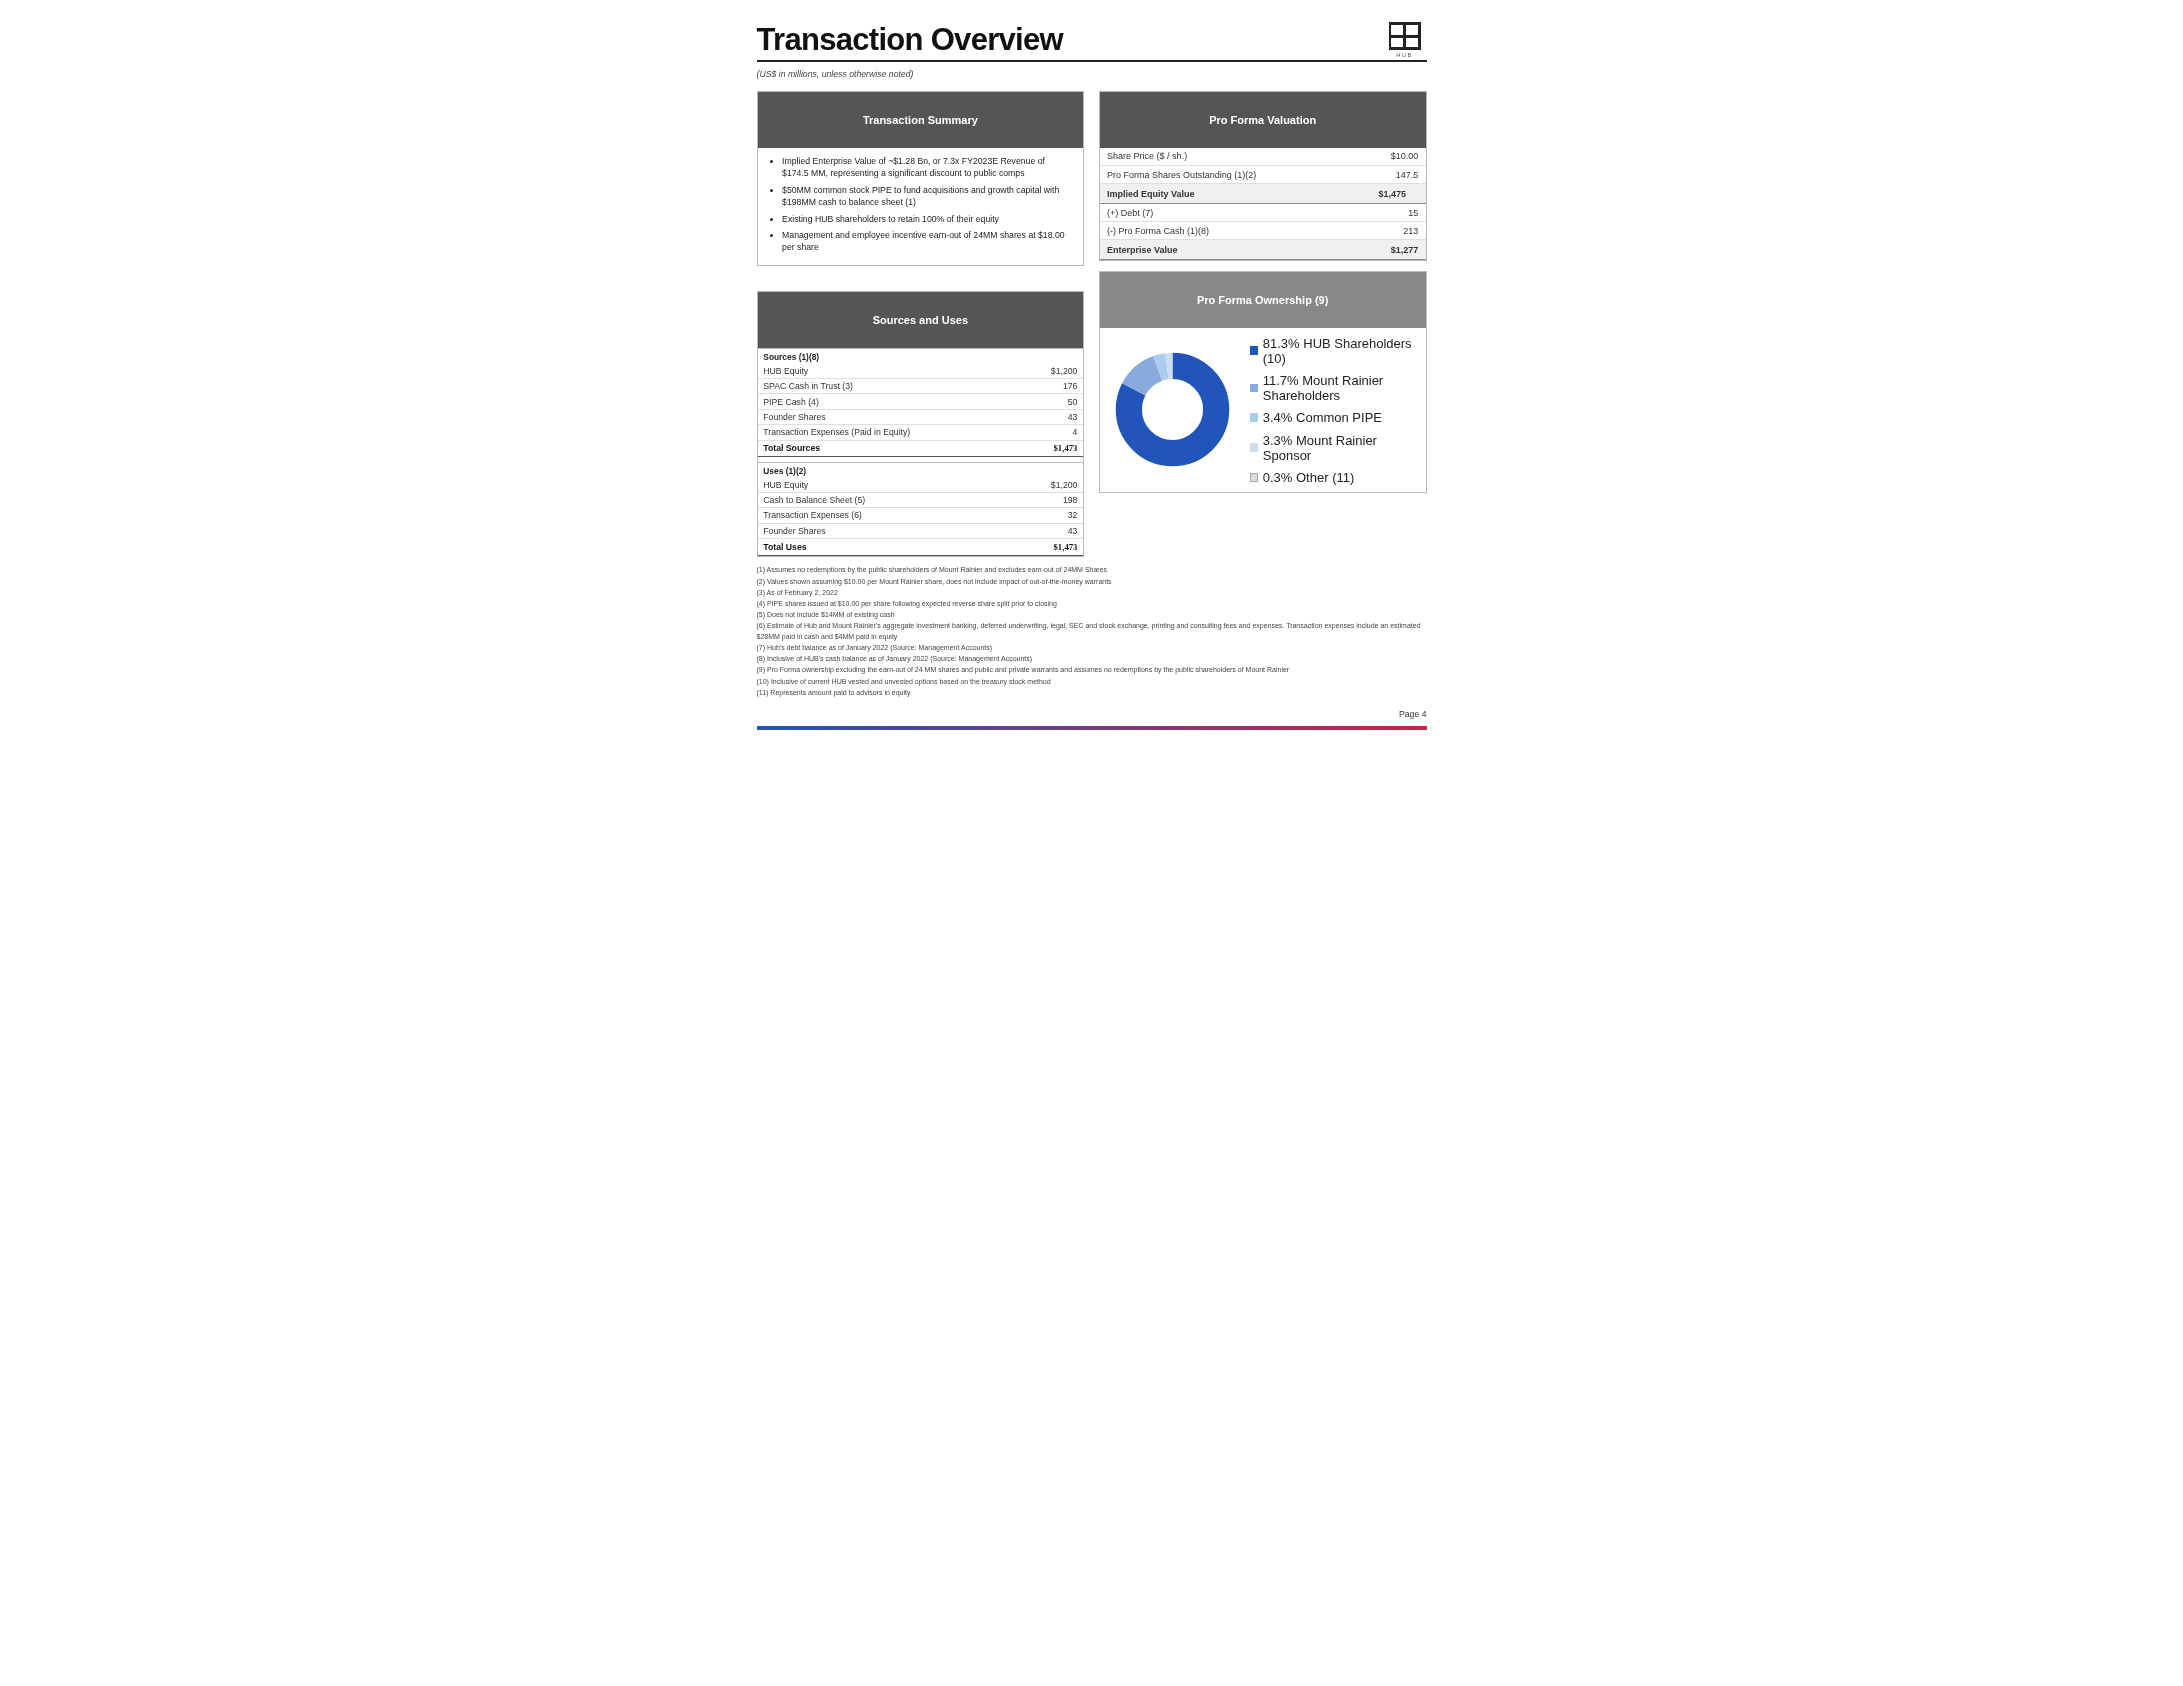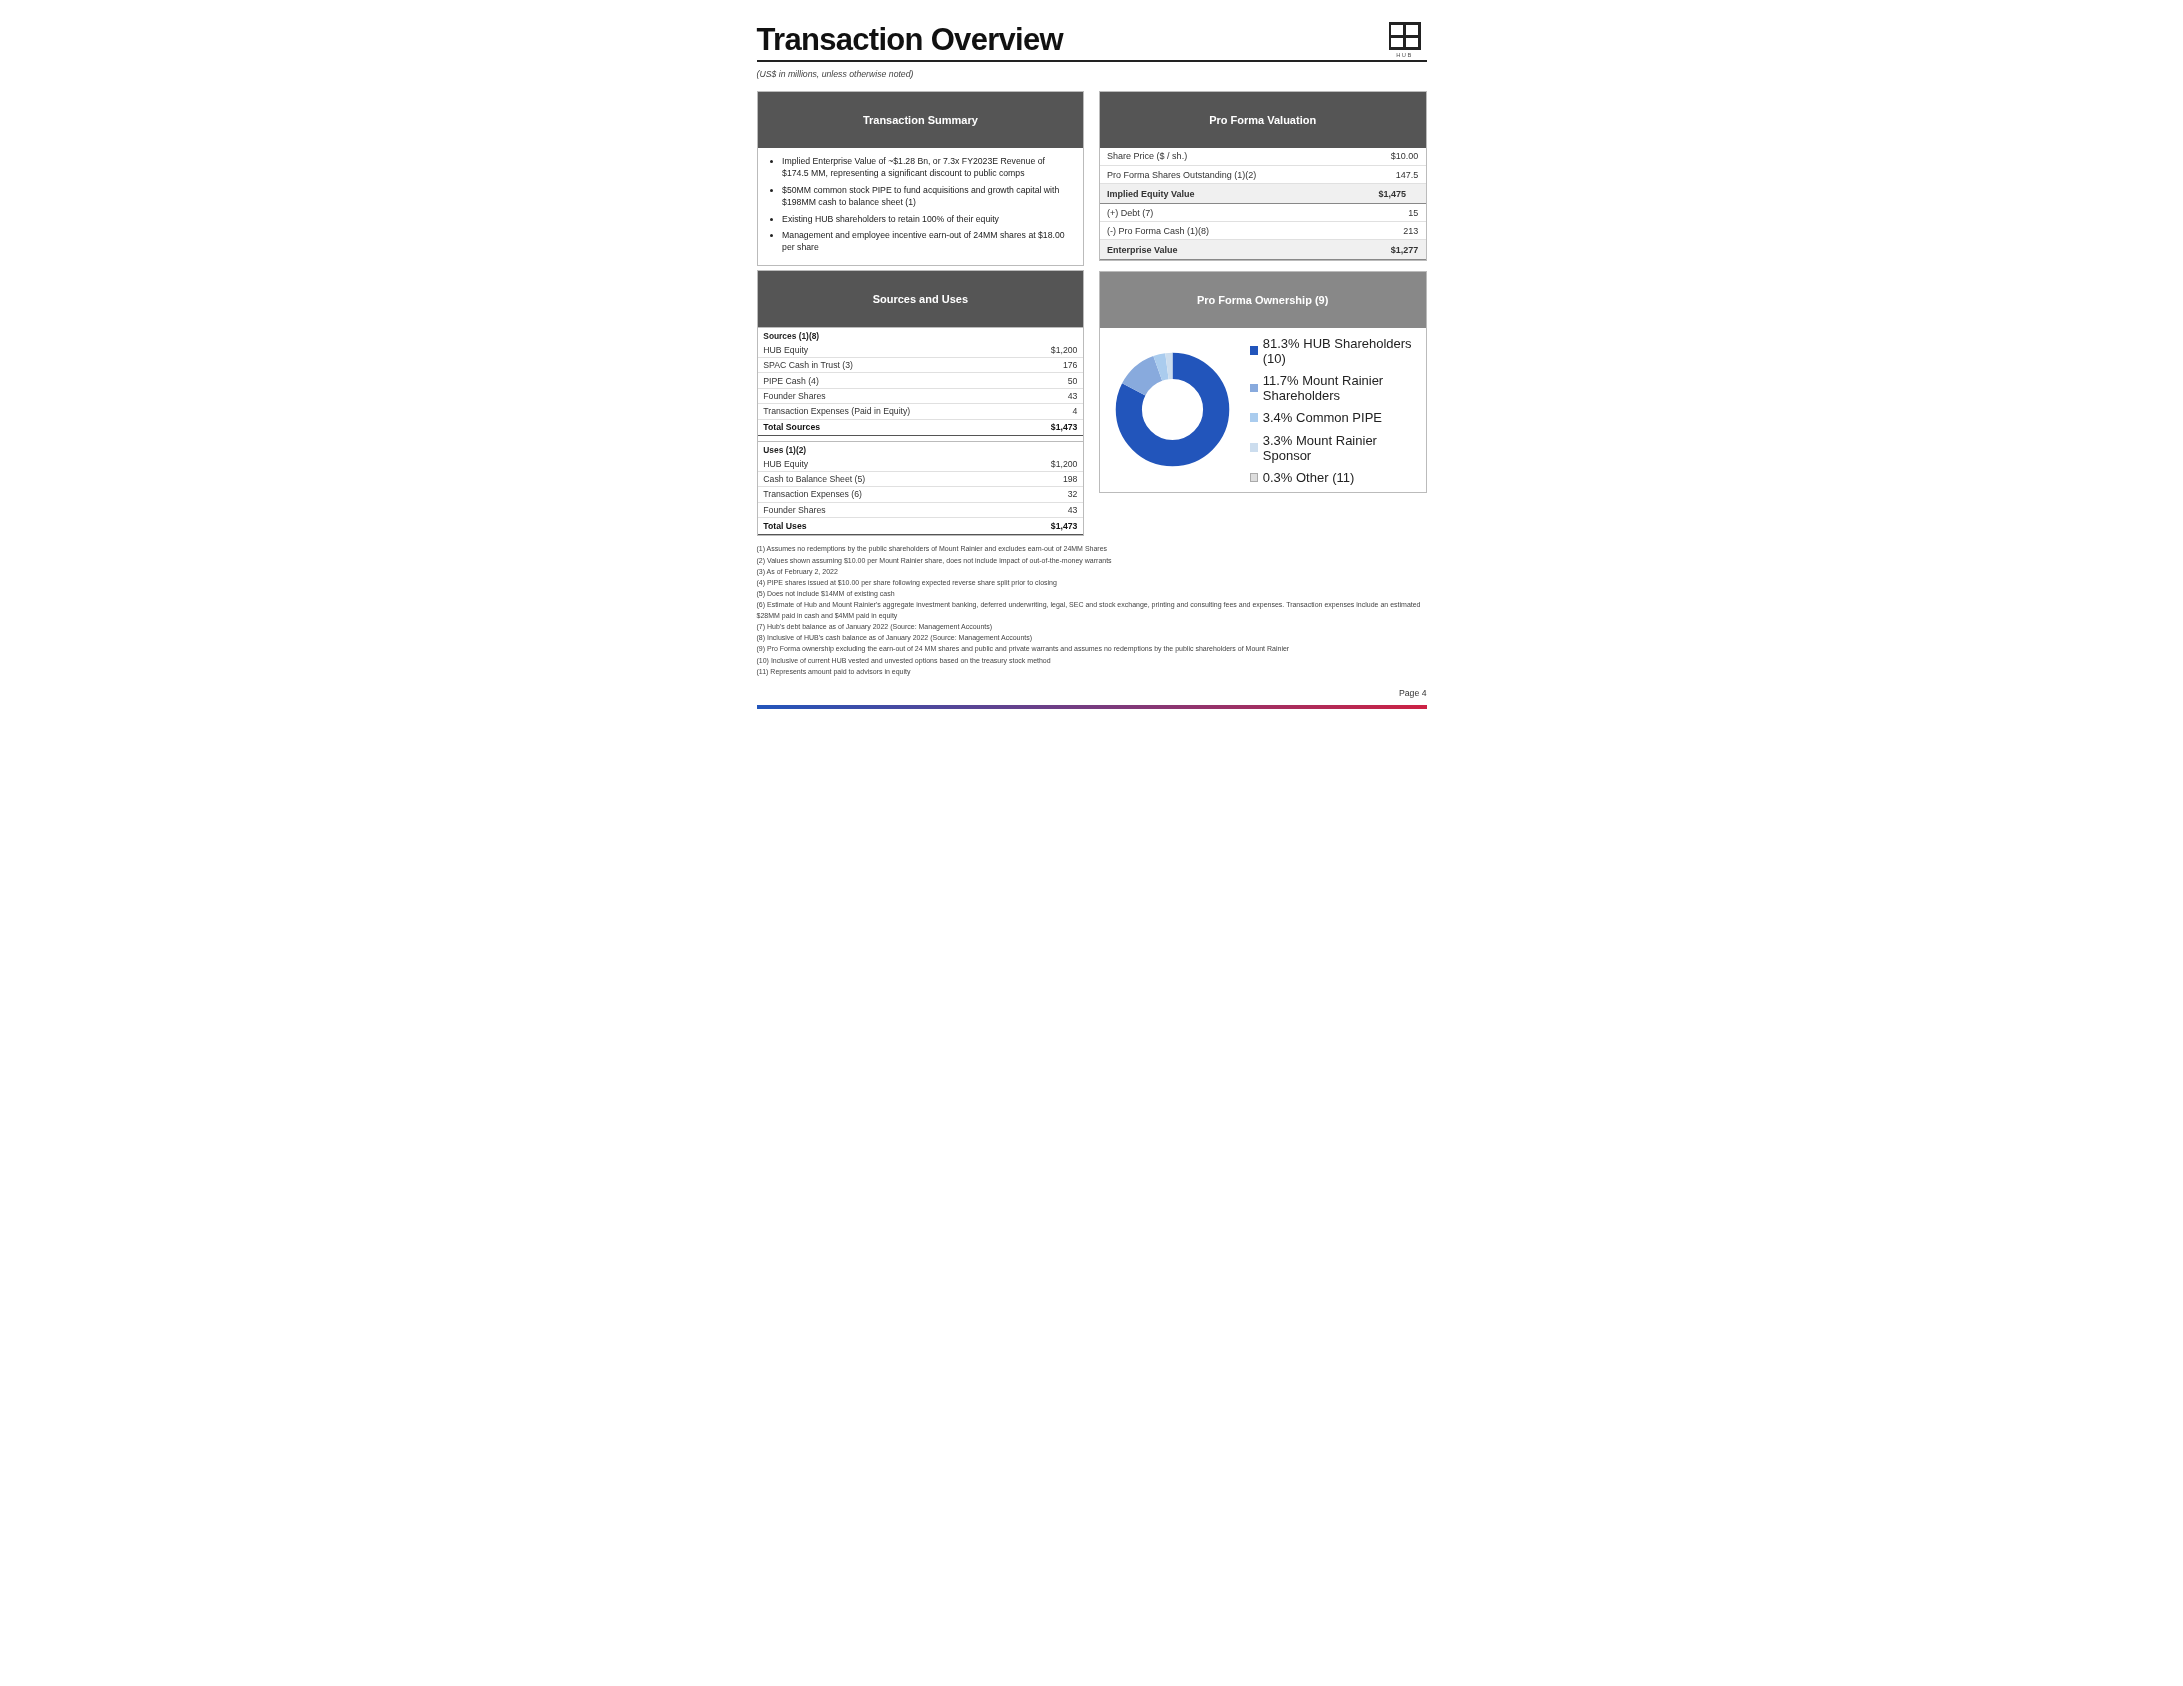--- a/index.html
+++ b/index.html
@@ -93,7 +93,7 @@
       color: #222;
     }
     .sources-uses-section {
-      margin-top: 4px;
+      margin-top: 25px;
     }
     table {
       width: 100%;

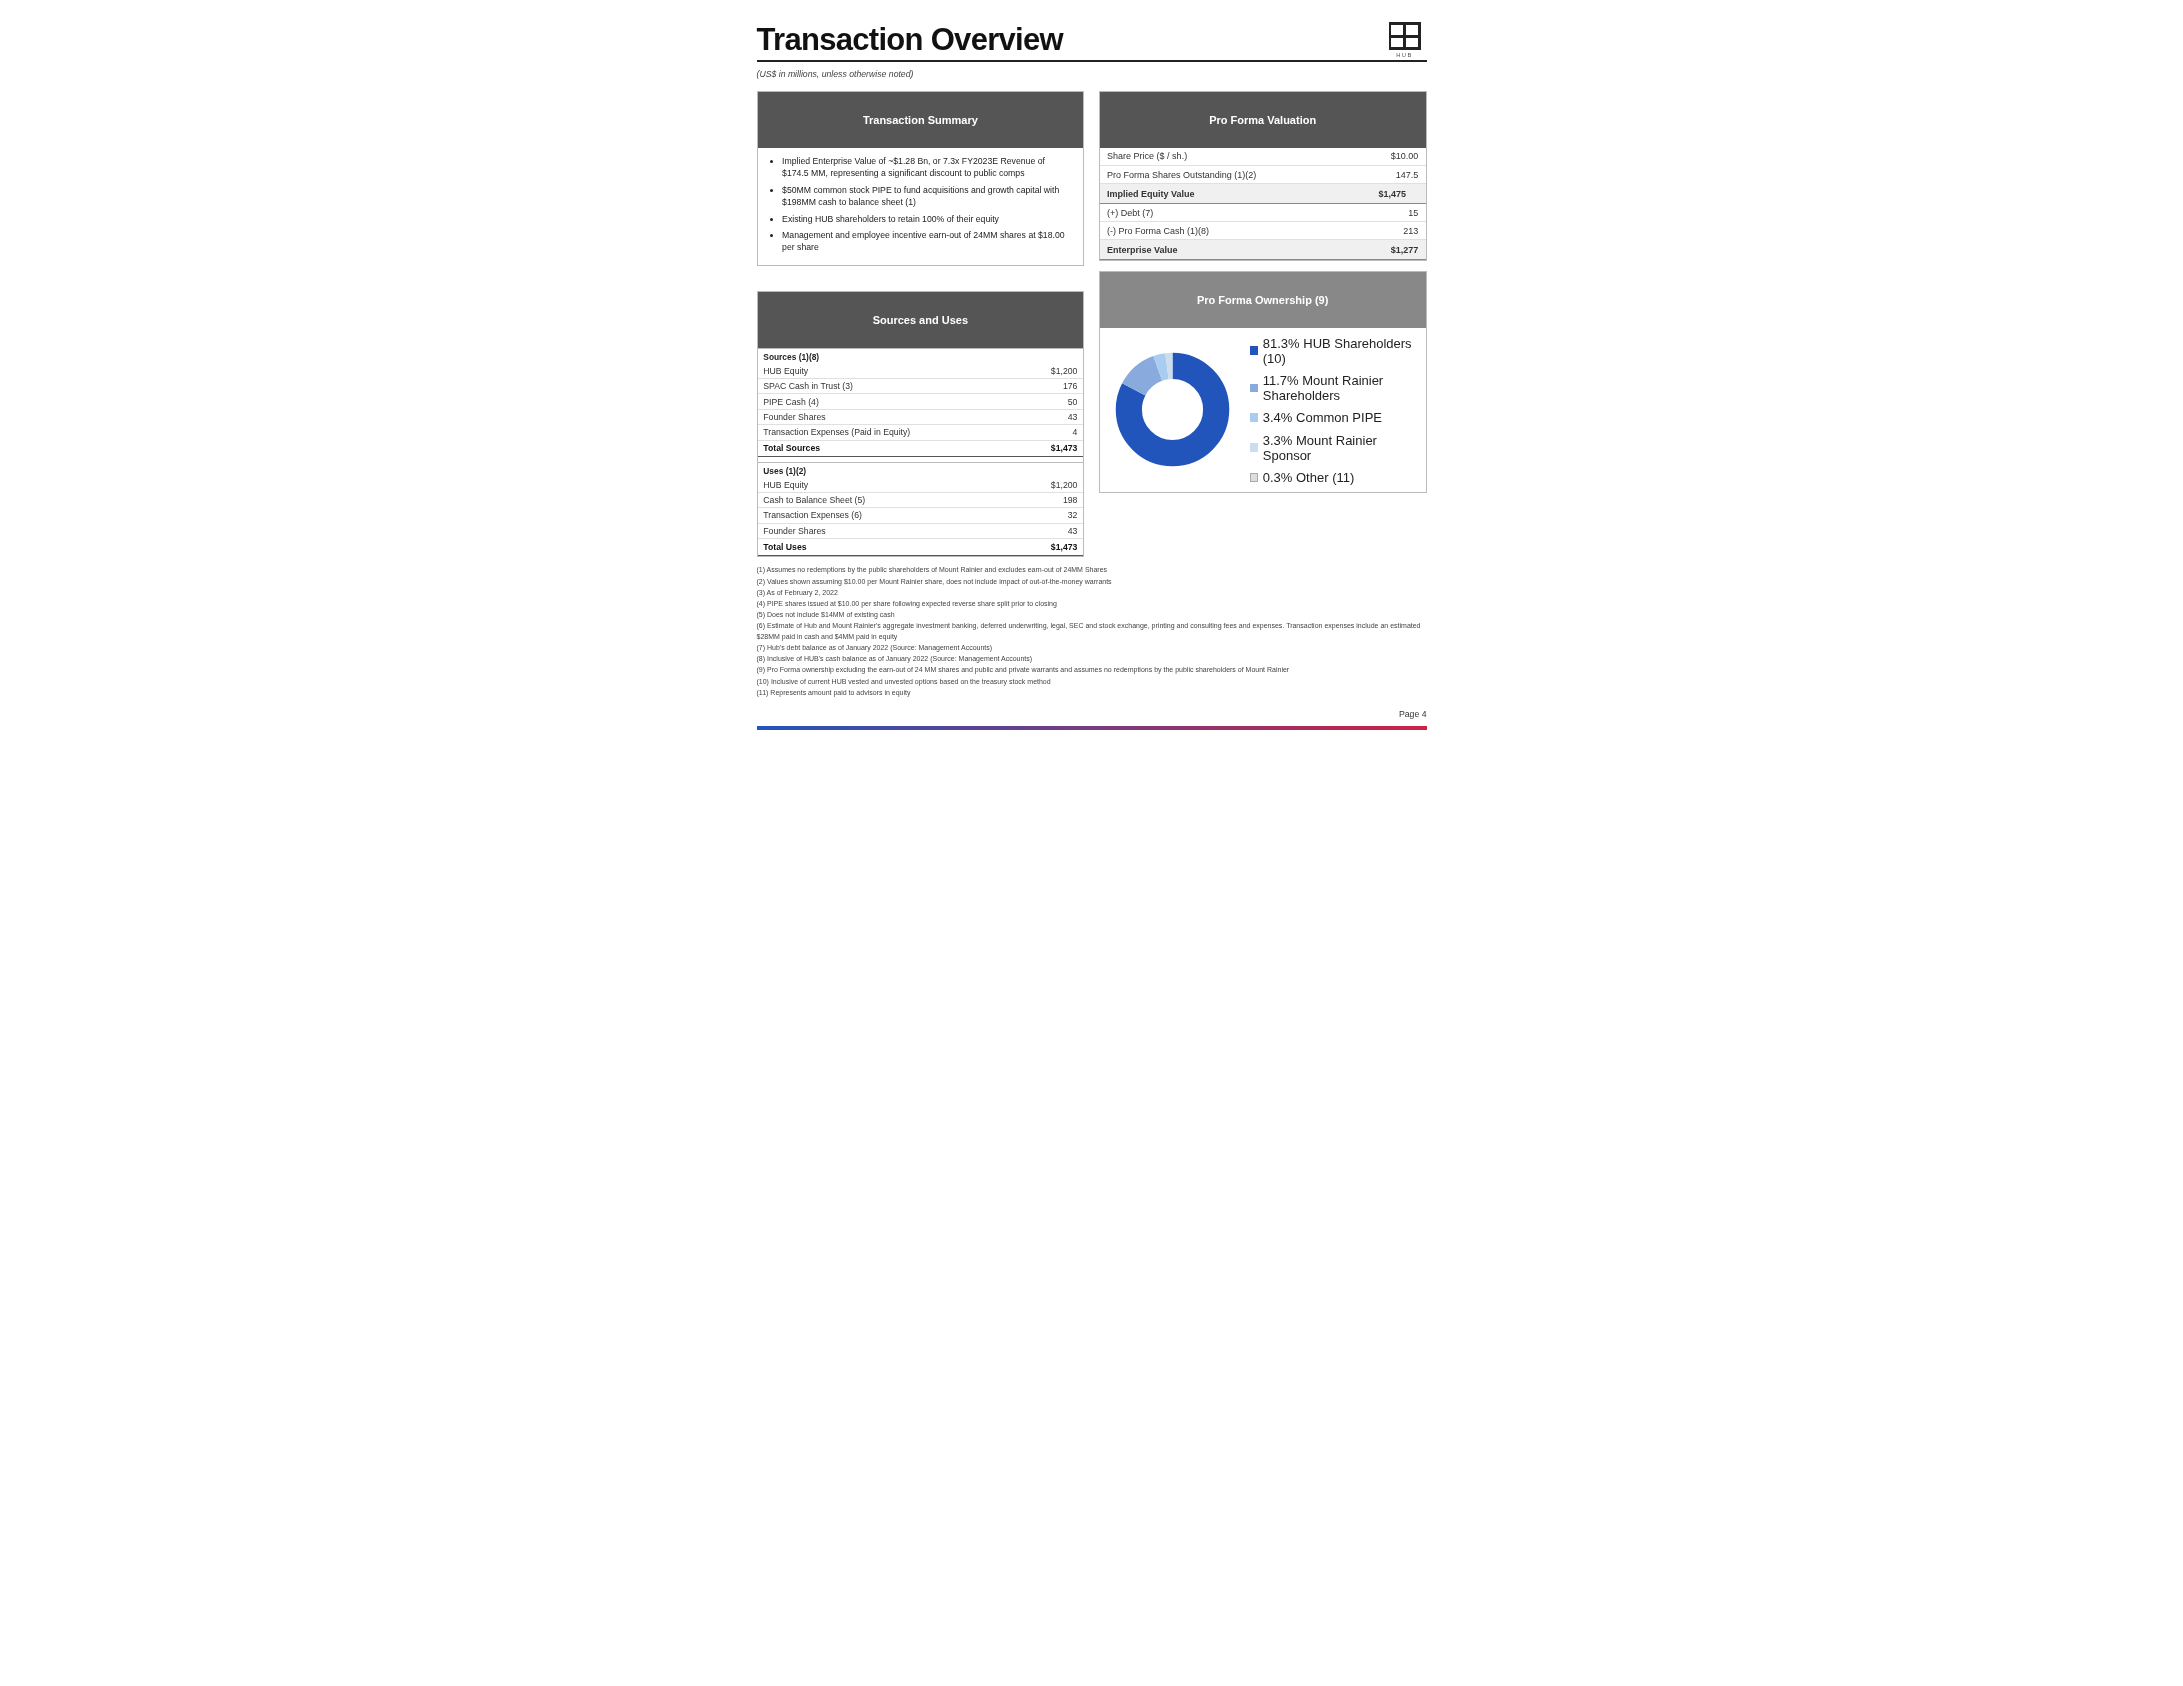--- a/index.html
+++ b/index.html
@@ -125,6 +125,7 @@
     }
     .total-row td:last-child {
       text-align: right;
+      font-family: Liberation Serif, serif;
     }
     .valuation-table td {
       padding: 3.6px 7.3px;

